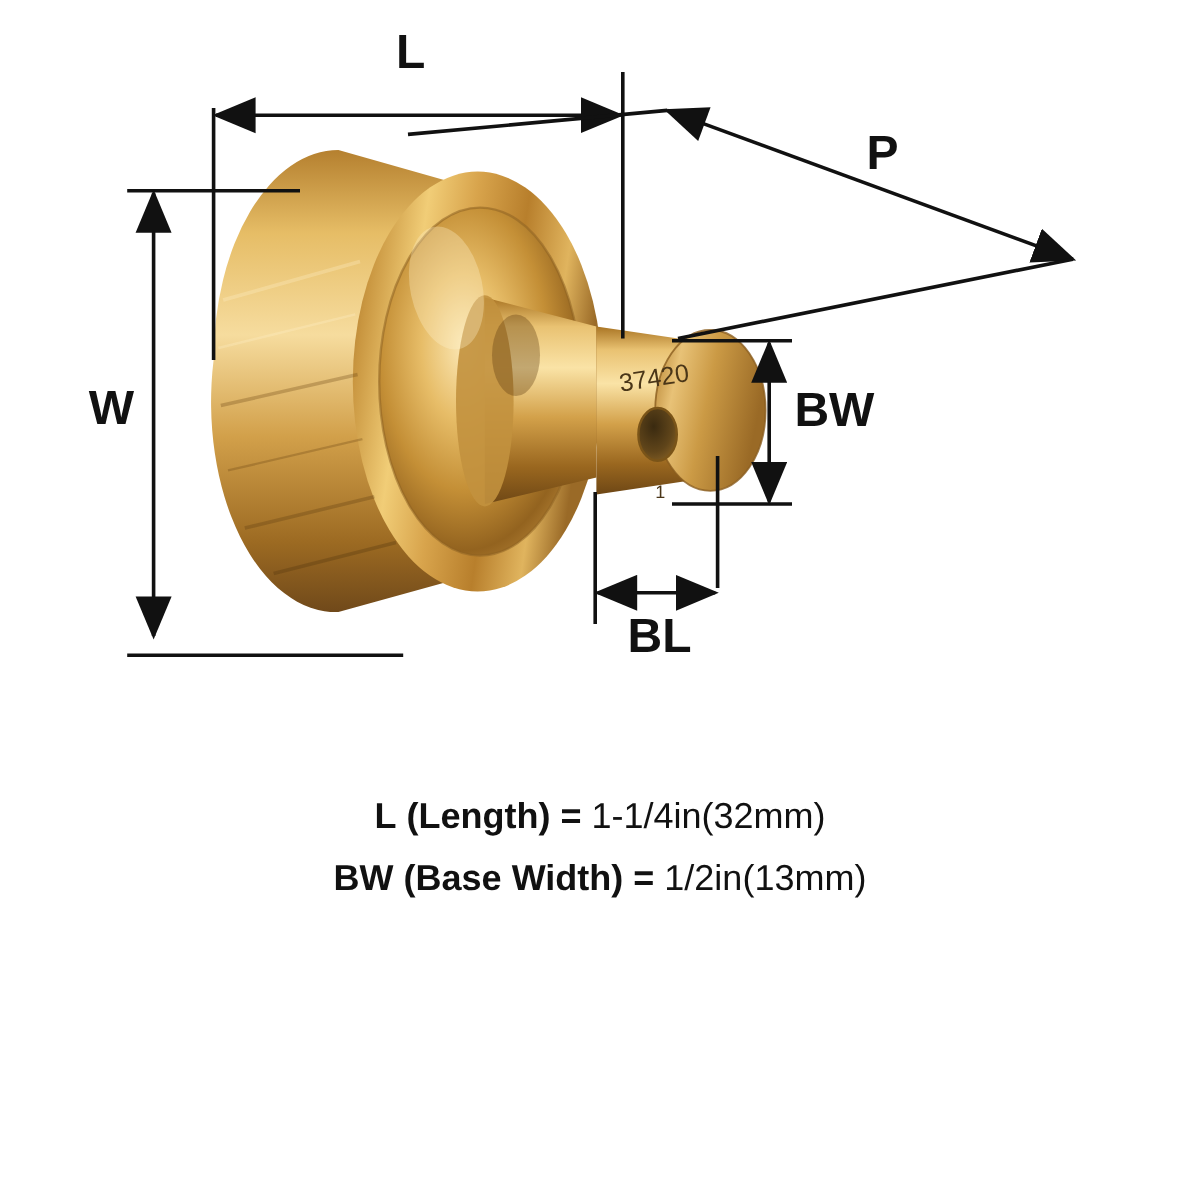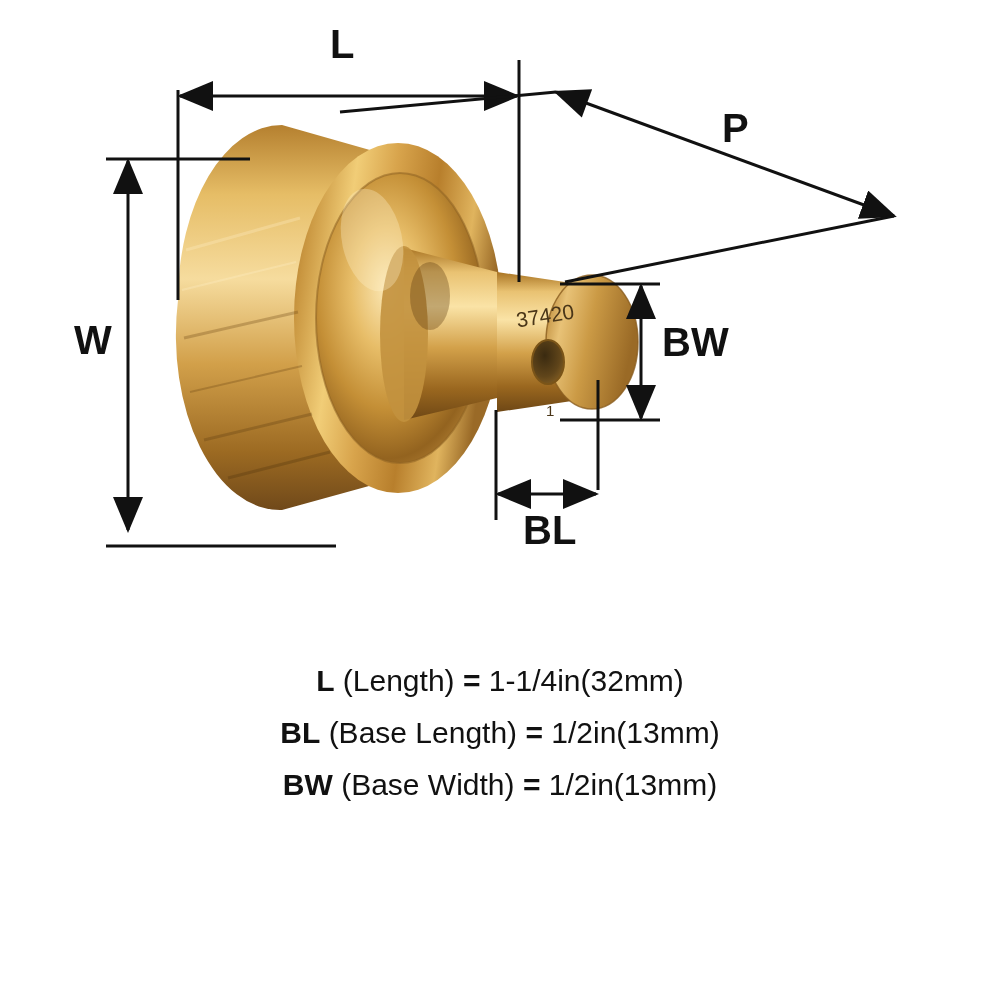--- a/index.html
+++ b/index.html
@@ -39,7 +39,7 @@
     font-weight: bold;
   }
   .spec-row .name {
-    font-weight: normal;
+    font-weight: bold;
   }
   .spec-row .eq {
     font-weight: bold;

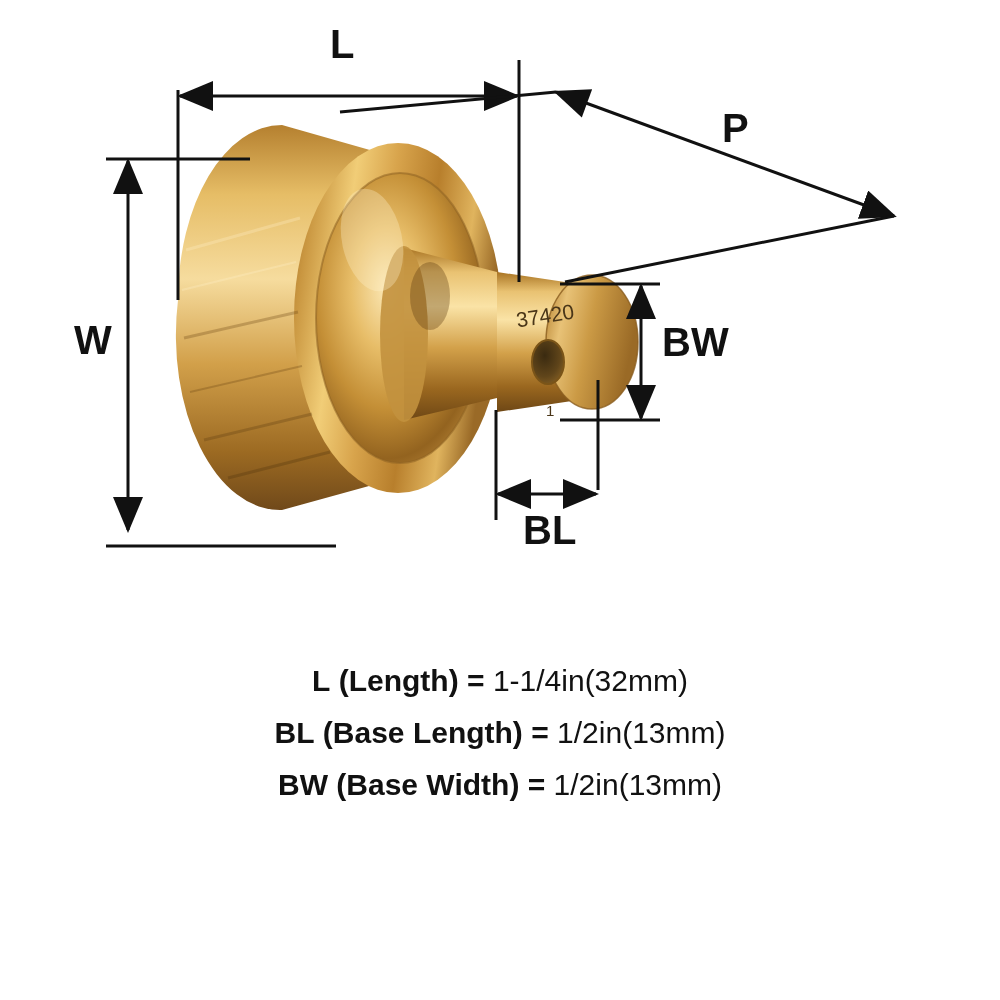--- a/index.html
+++ b/index.html
@@ -221,12 +221,6 @@
 
 
 
-  <div class="spec-row">
-    <span class="sym">BL</span>
-    <span class="name">(Base Length)</span>
-    <span class="eq">=</span>
-    <span class="val">1/2in</span><span class="metric">(13mm)</span>
-  </div>
 
   <div class="spec-row">
     <span class="sym">BW</span>

